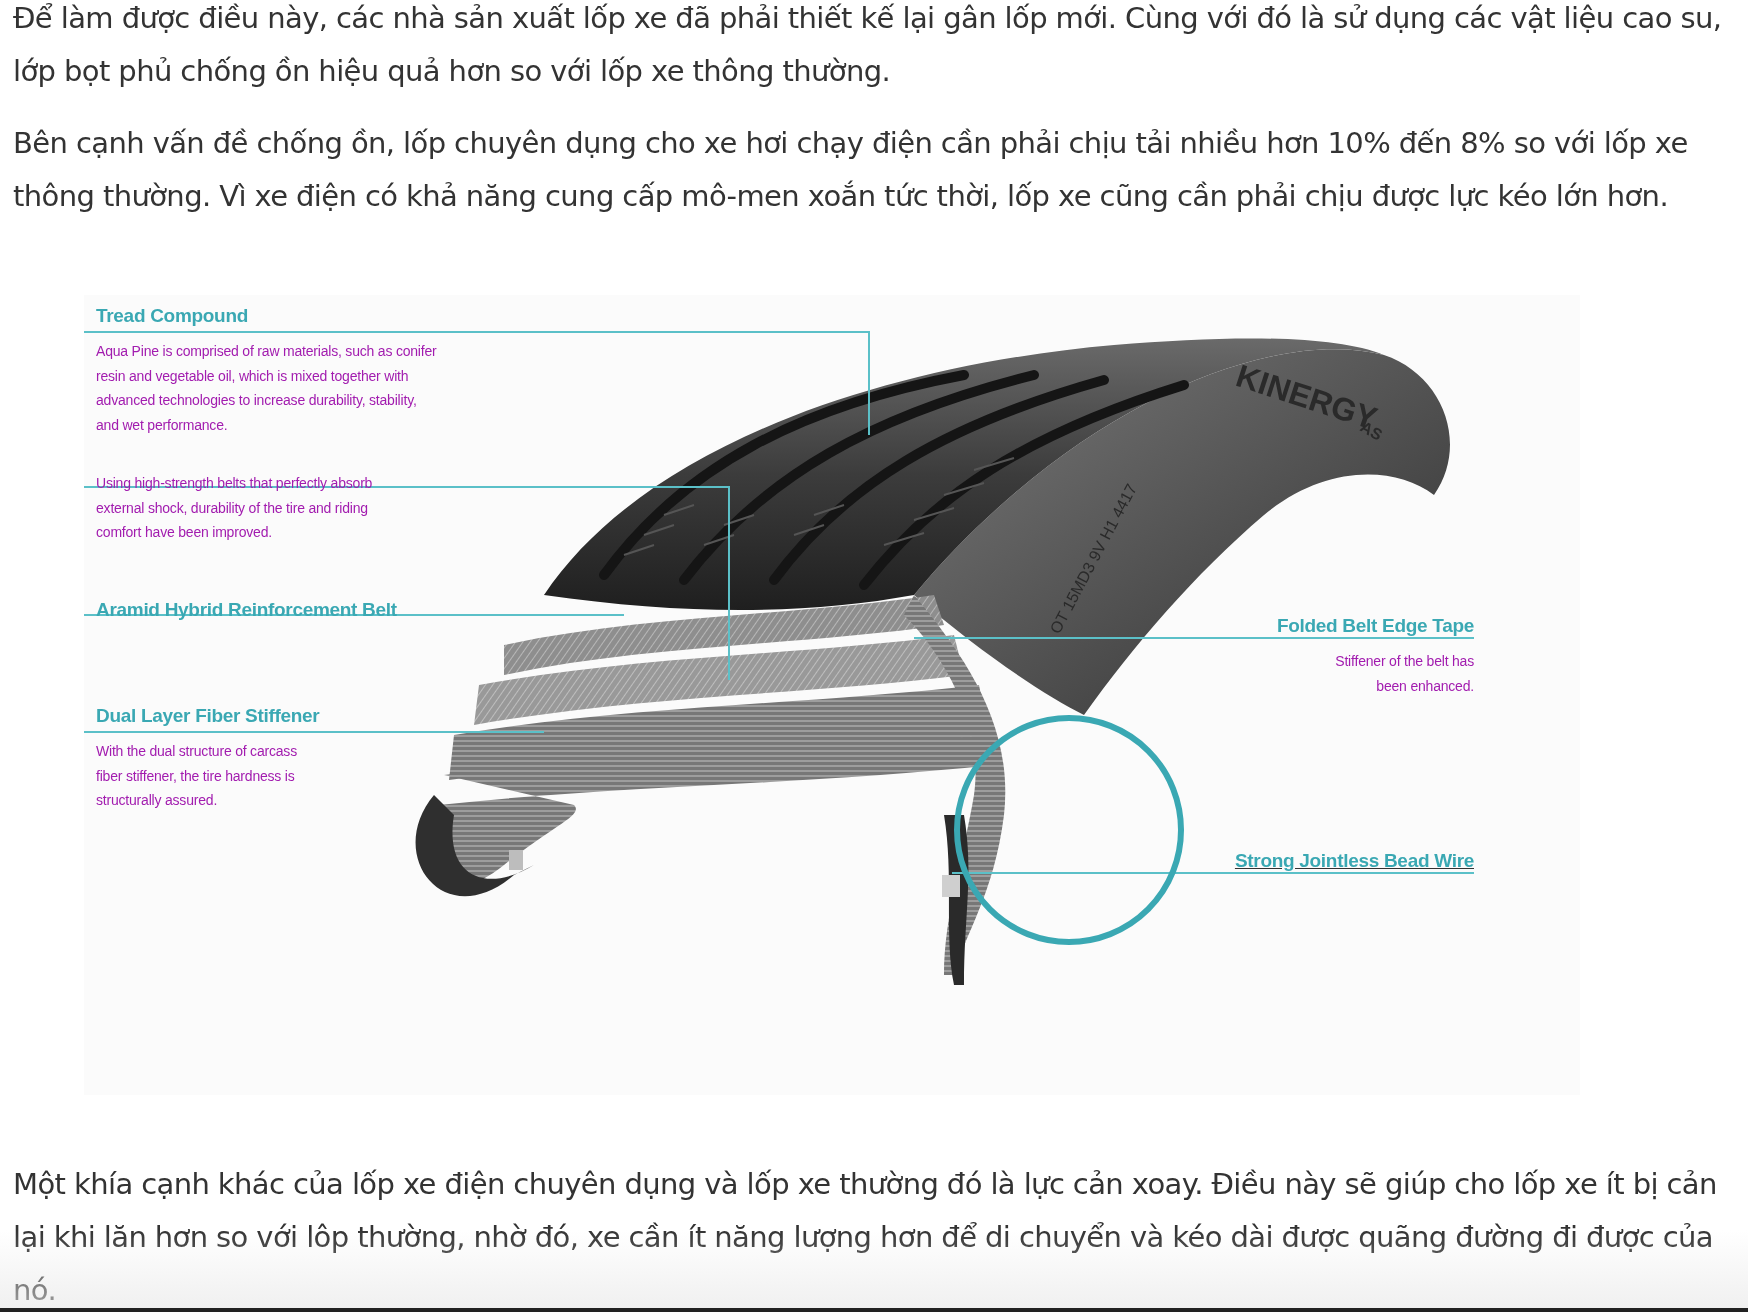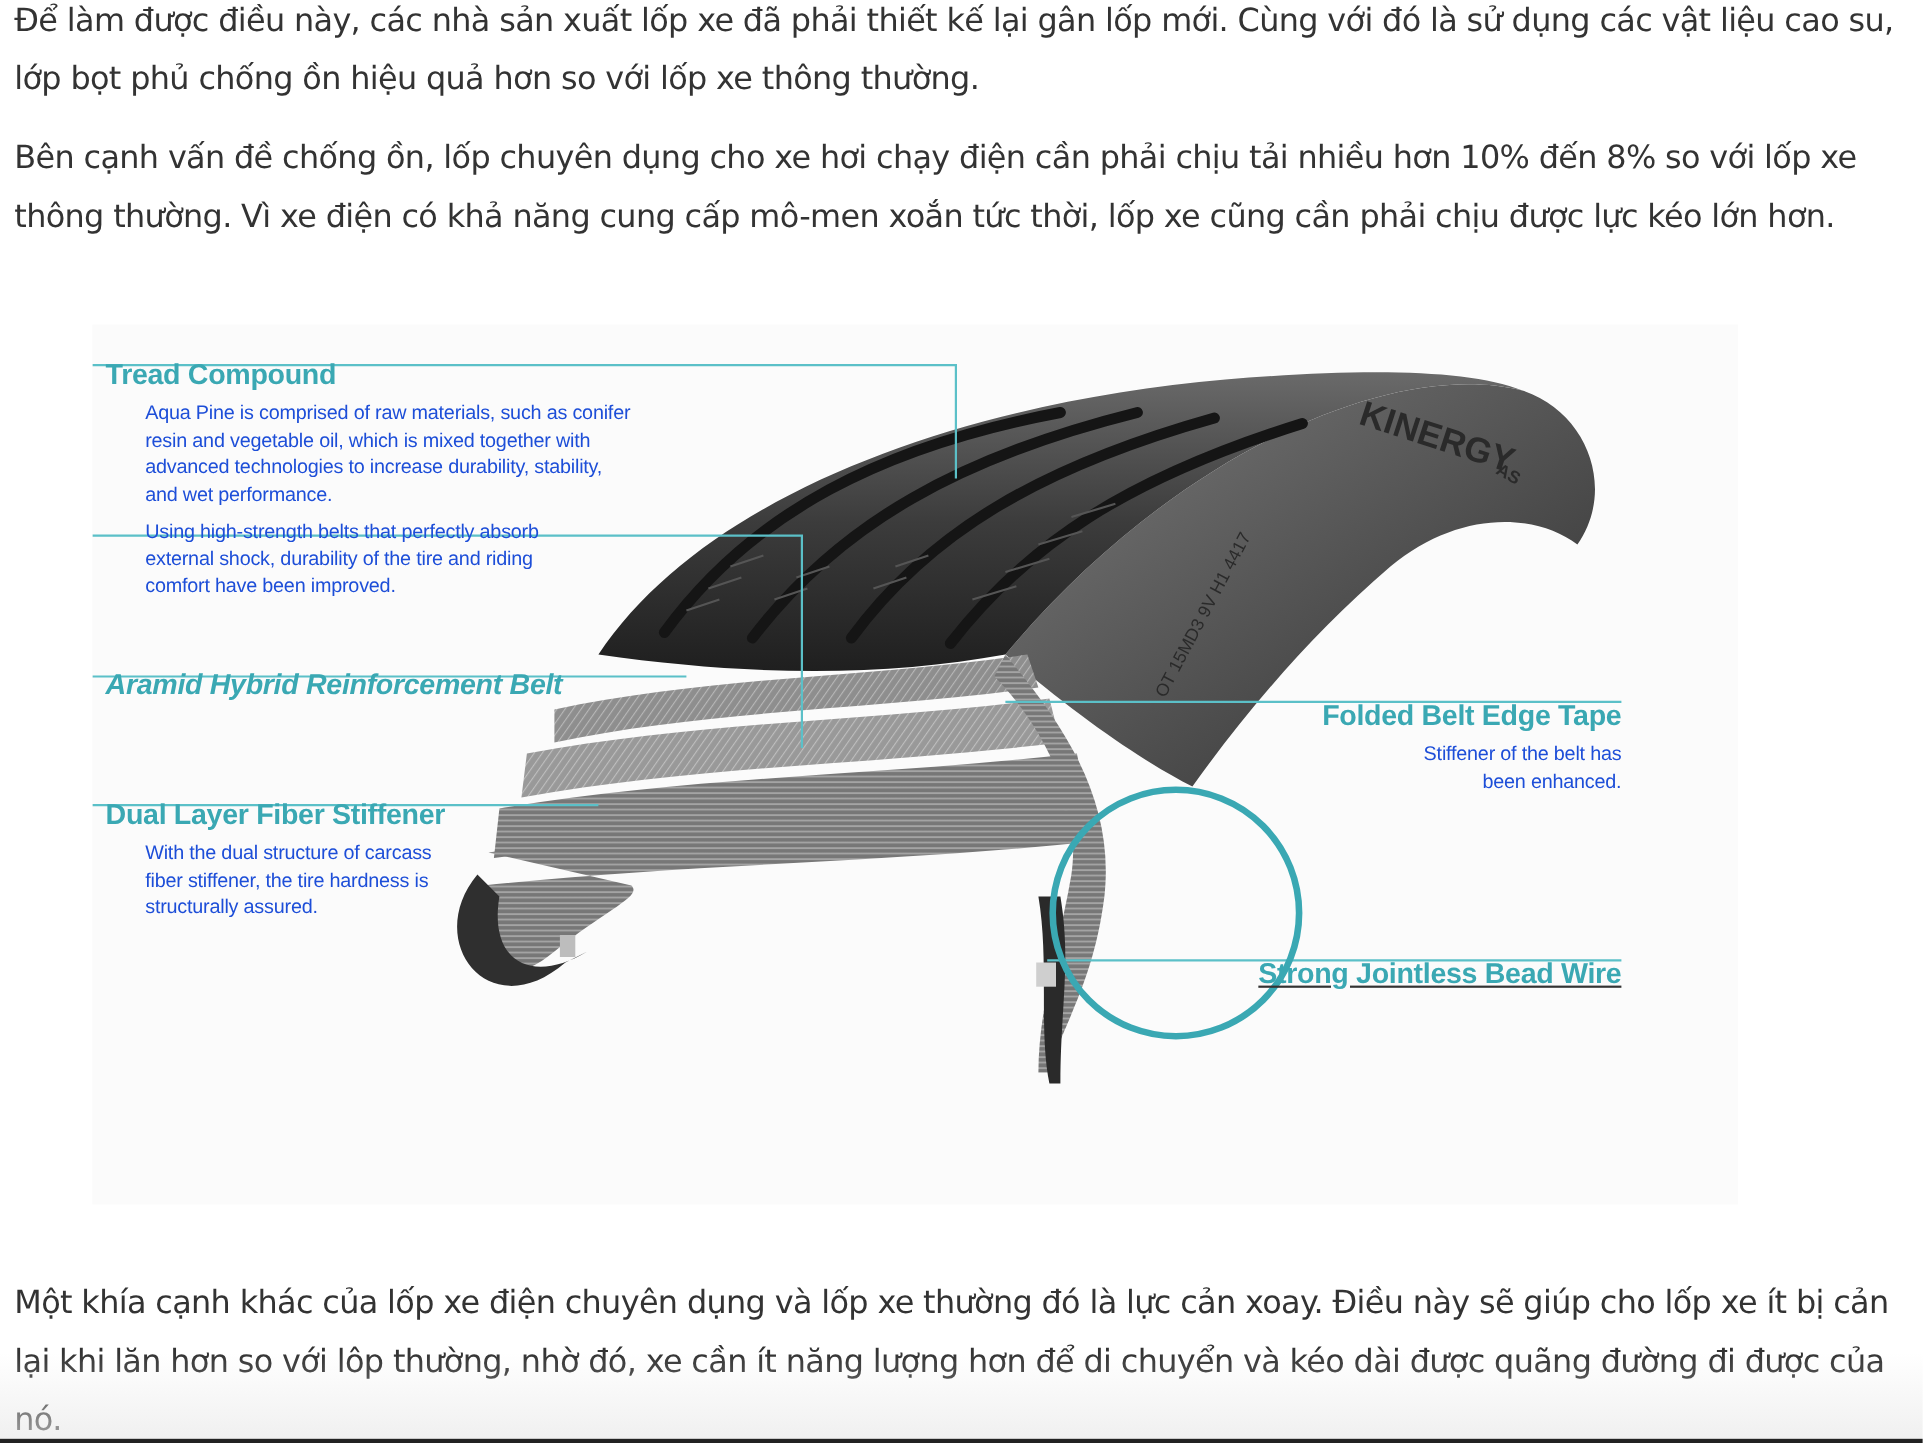--- a/index.html
+++ b/index.html
@@ -27,8 +27,8 @@
 
   .callout { position: absolute; font-family: "Liberation Sans", sans-serif; }
   .callout .title {
-    color: #3aa8b3; font-weight: bold; font-size: 26px; letter-spacing: -0.3px;
-    line-height: 22px; white-space: nowrap; margin-top: 24px;
+    color: #3aa8b3; font-weight: bold; font-size: 19px; letter-spacing: -0.3px;
+    line-height: 22px; white-space: nowrap;
   }
   .callout .rule { height: 2px; background: #5bc0c8; margin-top: 5px; }
   .callout .desc {

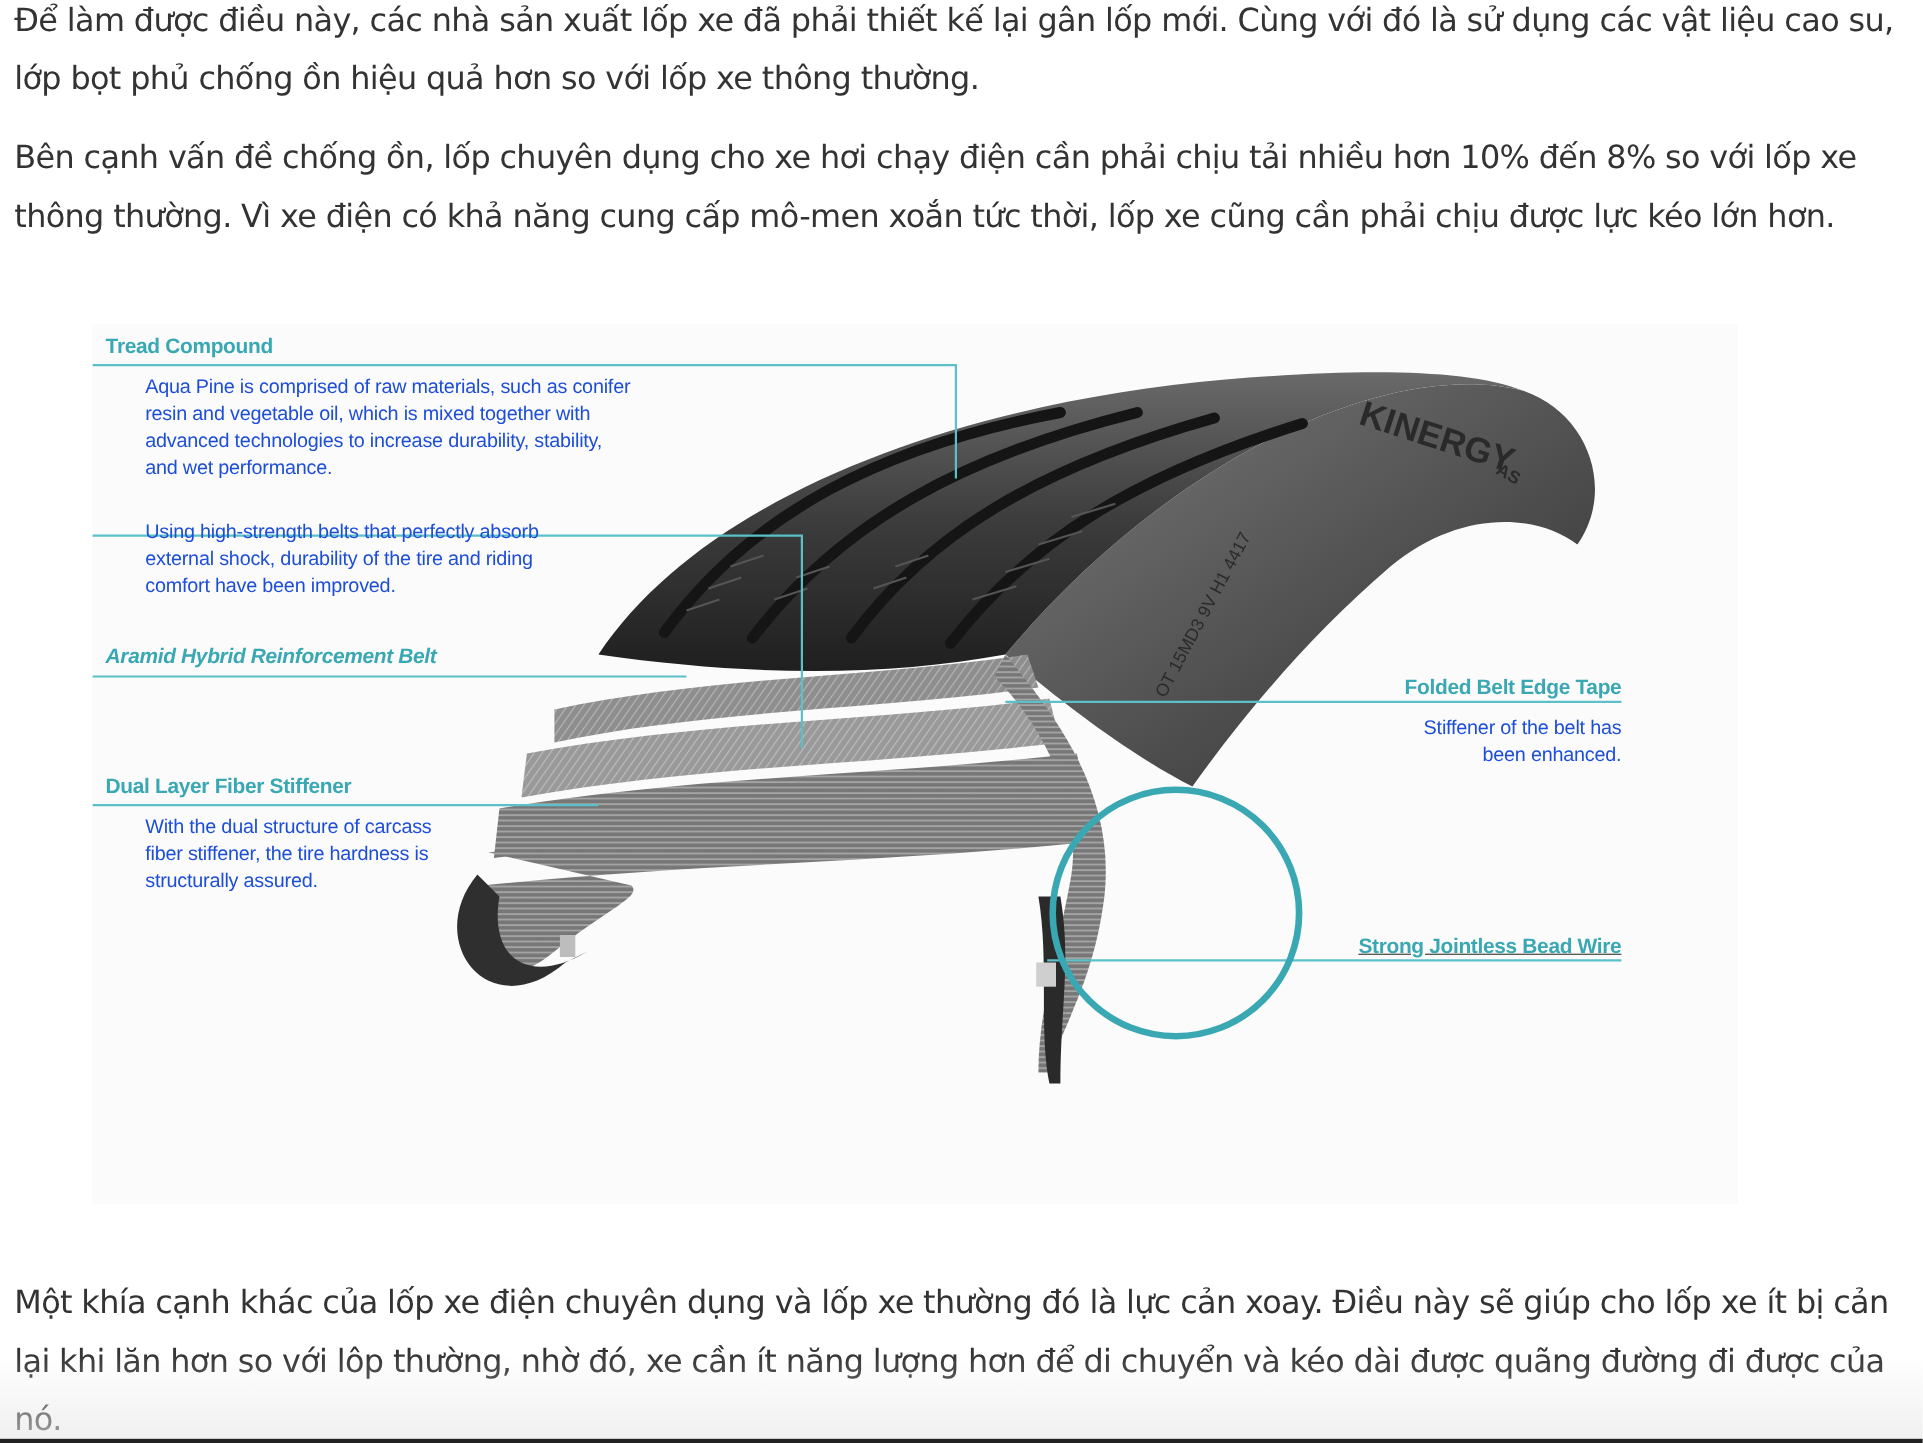--- a/index.html
+++ b/index.html
@@ -32,8 +32,8 @@
   }
   .callout .rule { height: 2px; background: #5bc0c8; margin-top: 5px; }
   .callout .desc {
-    color: #1d4ed8; font-size: 18px; line-height: 24.5px; margin-top: 5px;
-    letter-spacing: -0.2px; white-space: pre-line; margin-left: 36px;
+    color: #a21caf; font-size: 14px; line-height: 24.5px; margin-top: 5px;
+    letter-spacing: -0.2px; white-space: pre-line;
   }
   .callout.right { text-align: right; }
 

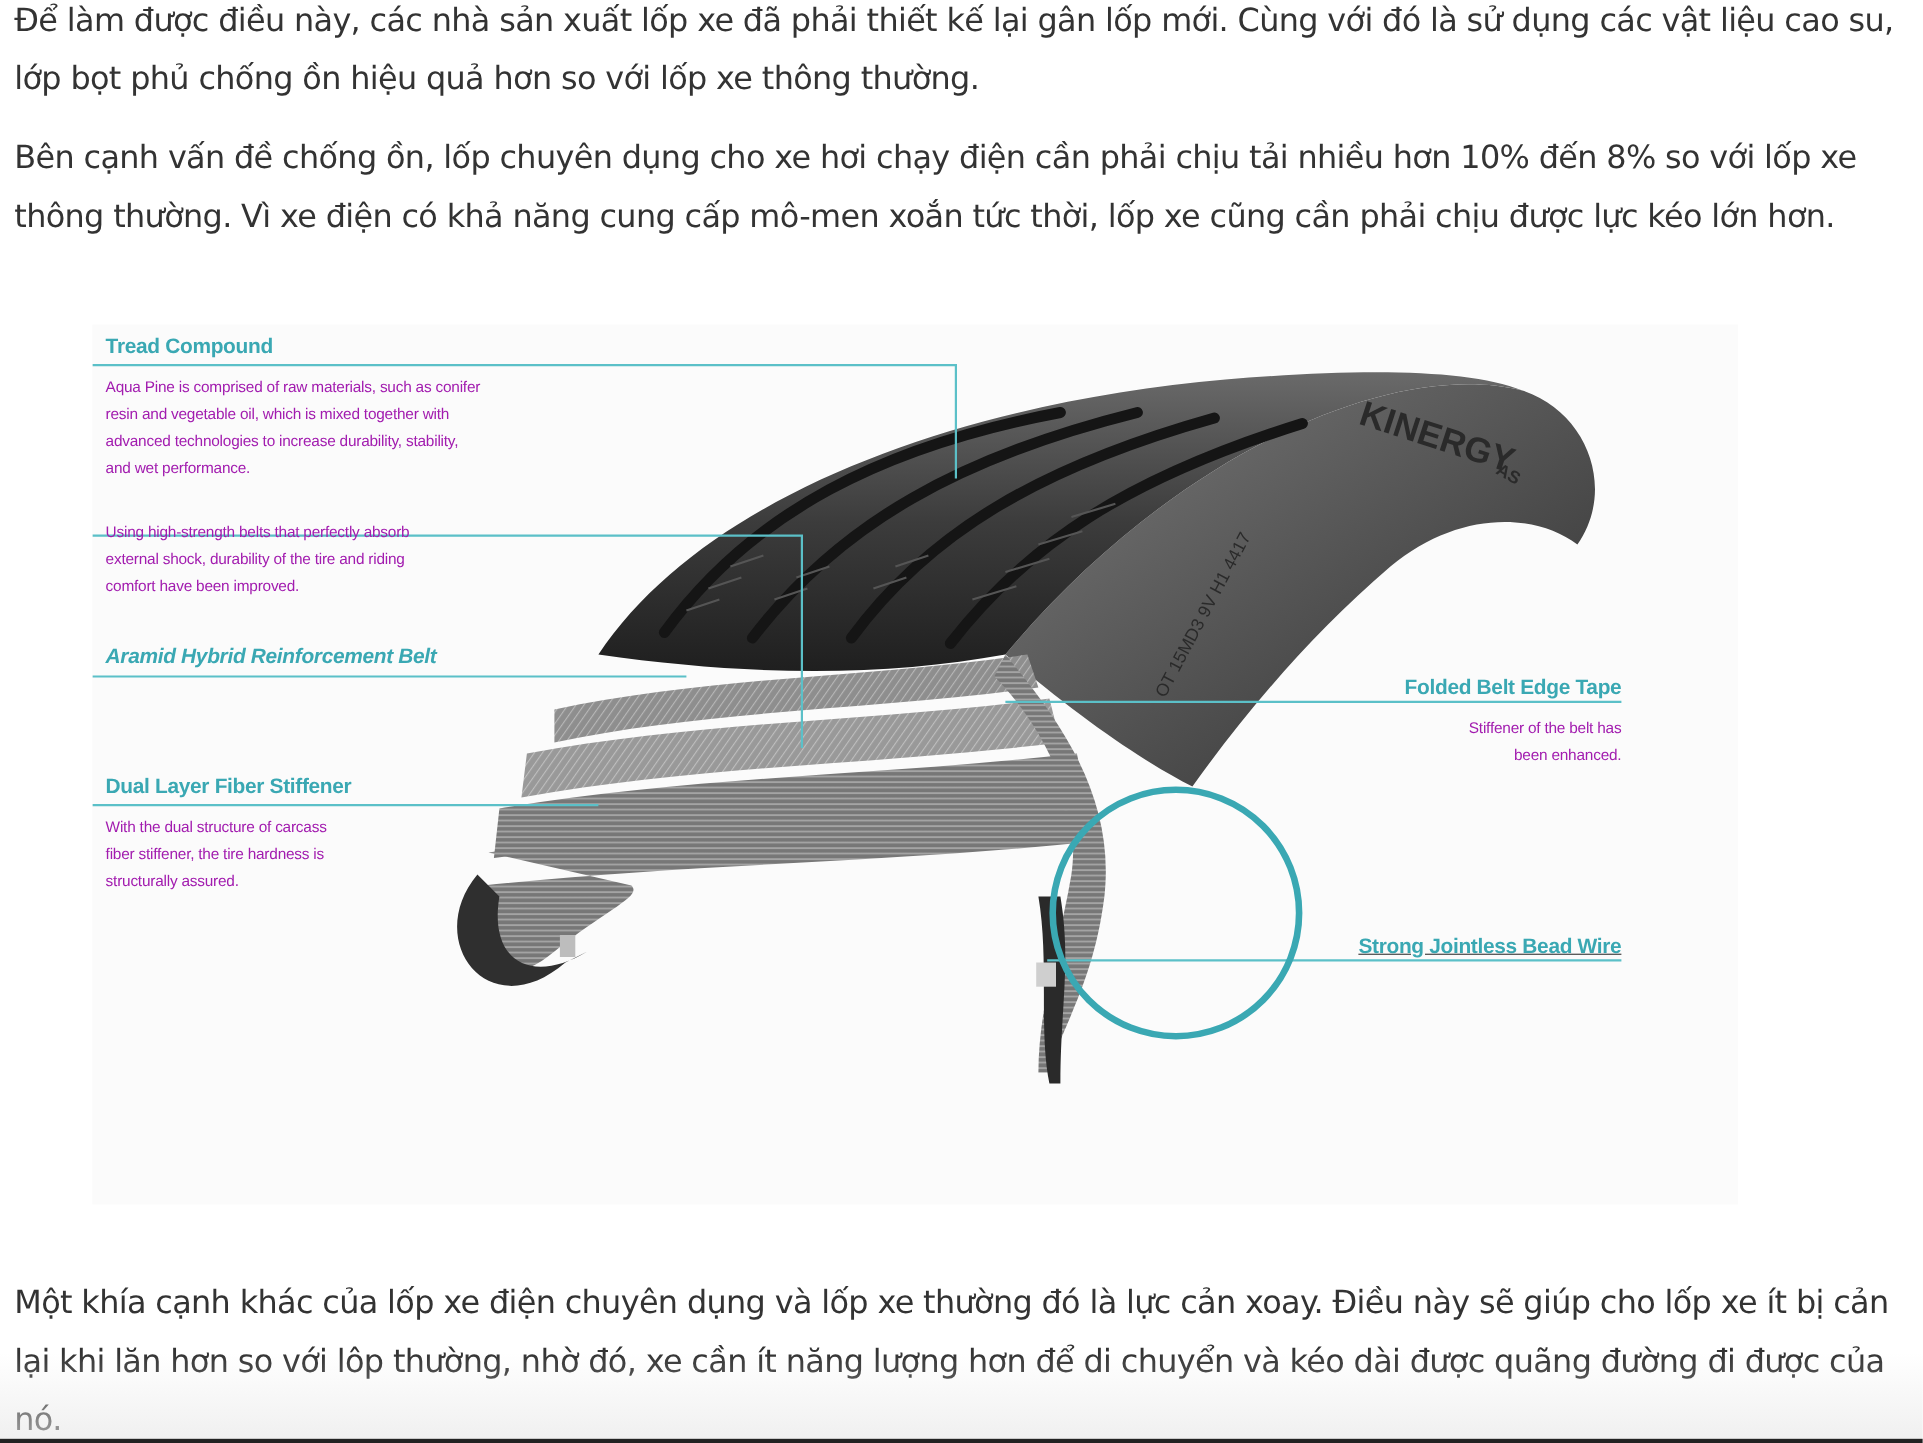--- a/index.html
+++ b/index.html
@@ -130,7 +130,7 @@
 external shock, durability of the tire and riding
 comfort have been improved.</div>
   </div>
-  <div class="callout" style="left:12px; top:292px; width:520px;font-style:italic;">
+  <div class="callout" style="left:12px; top:304px; width:520px;">
     <div class="title">Aramid Hybrid Reinforcement Belt</div>
     <div class="rule" style="width:0"></div>
   </div>

